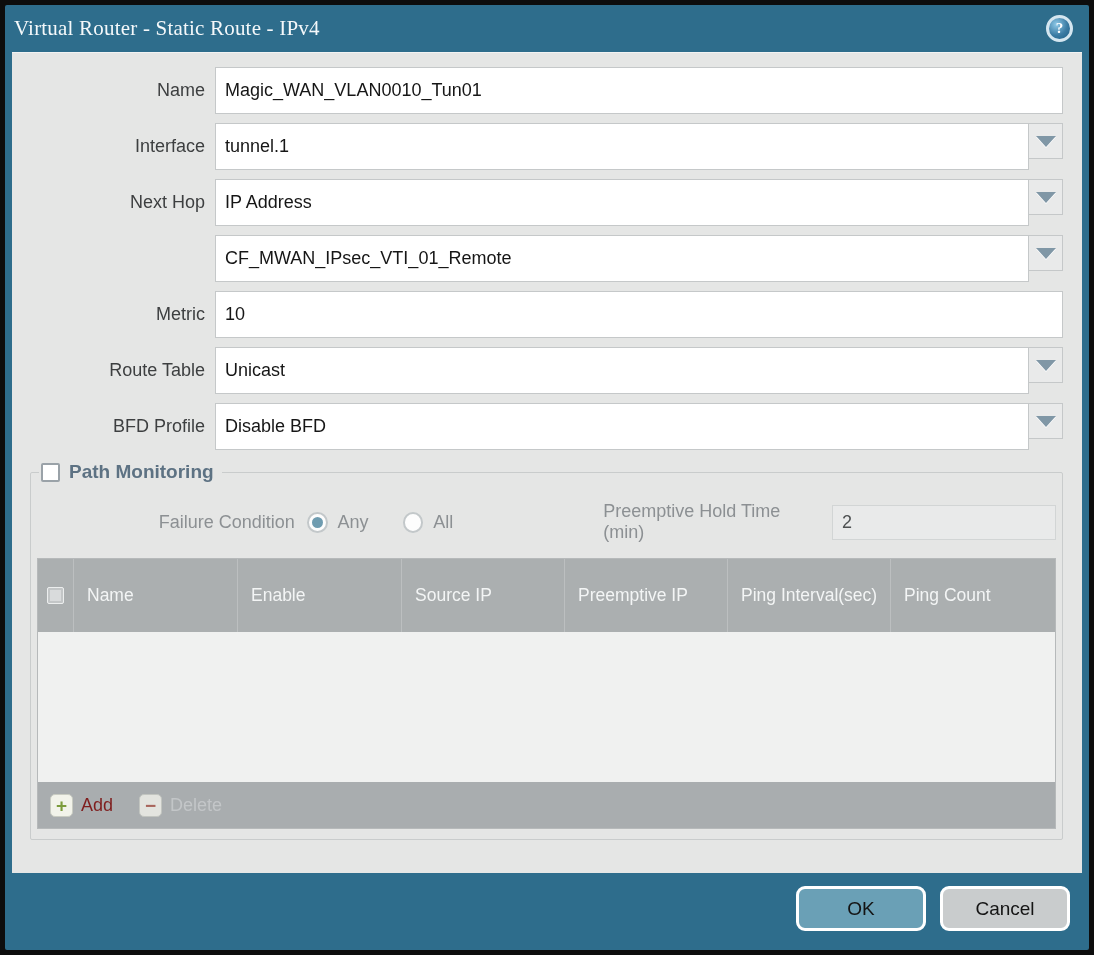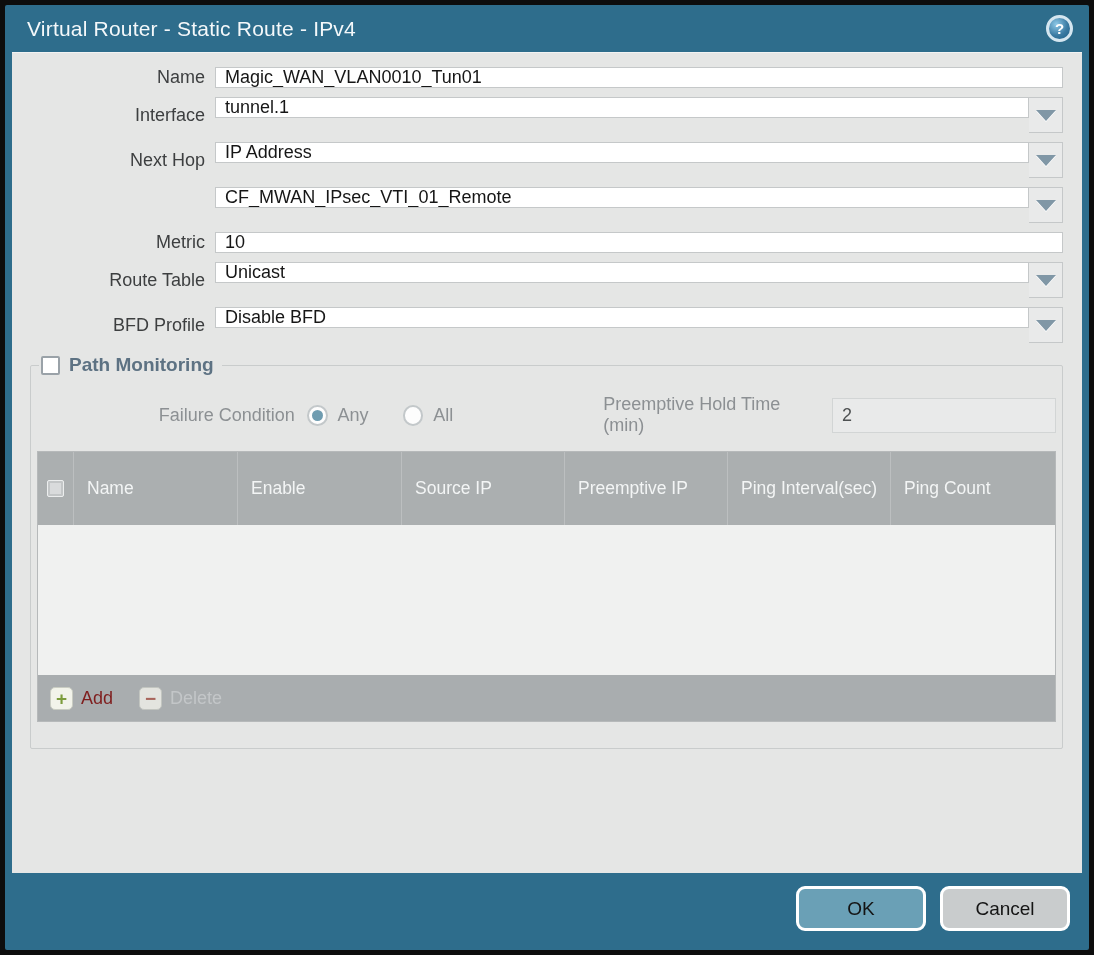--- a/index.html
+++ b/index.html
@@ -23,8 +23,9 @@
   .titlebar {
     height: 47px; flex: 0 0 47px;
     display: flex; align-items: center;
-    padding: 0 16px 0 22px;
+    padding: 0 16px 0 9px;
     color: #f4f8fa;
+    font-family: Liberation Serif, serif;
   }
   .titlebar .title { font-size: 21px; letter-spacing: 0.2px; }
   .help-icon {

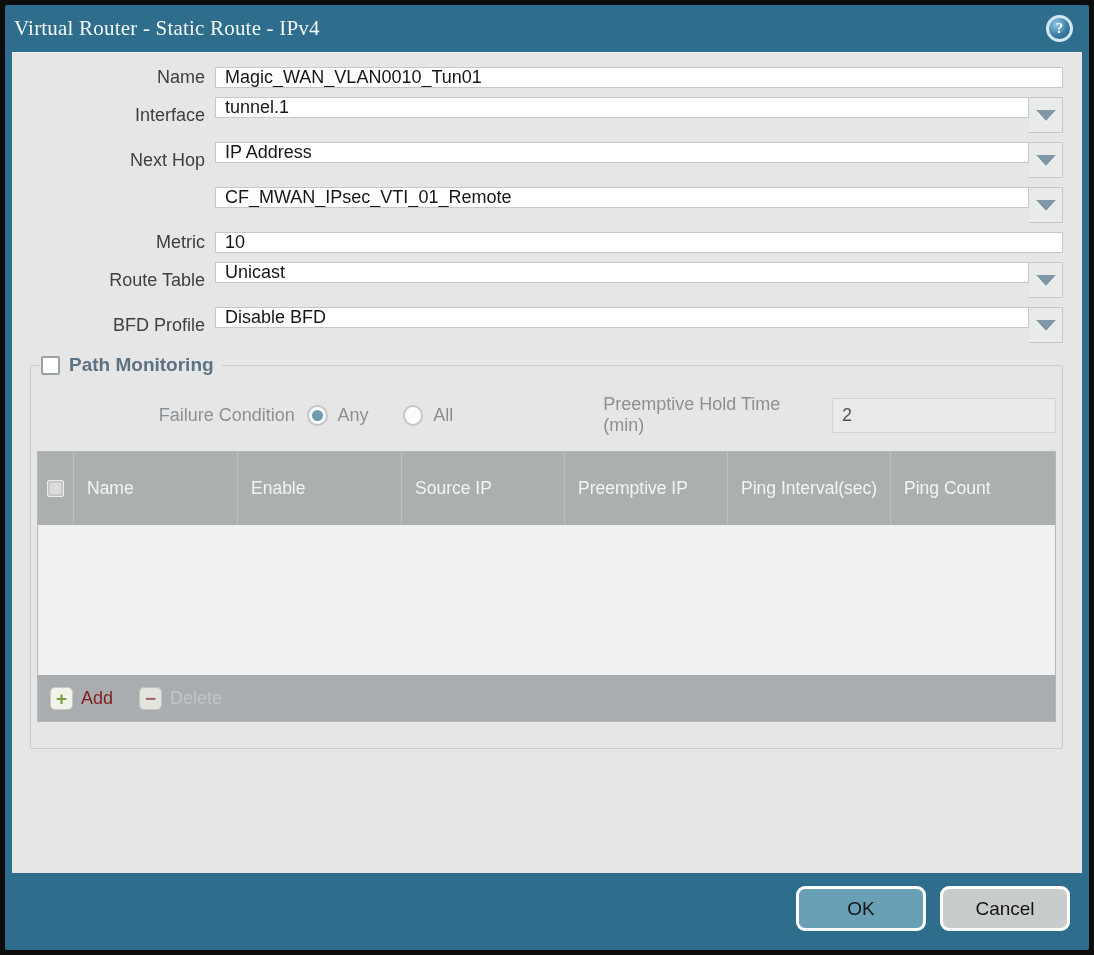--- a/index.html
+++ b/index.html
@@ -57,7 +57,7 @@
   }
   .field-area { flex: 1; display: flex; align-items: stretch; }
   .text-input {
-    flex: 1; height: 21px;
+    flex: 1; height: 47px;
     border: 1px solid #c5c8c9;
     background: #ffffff;
     font-family: "Liberation Sans", sans-serif;

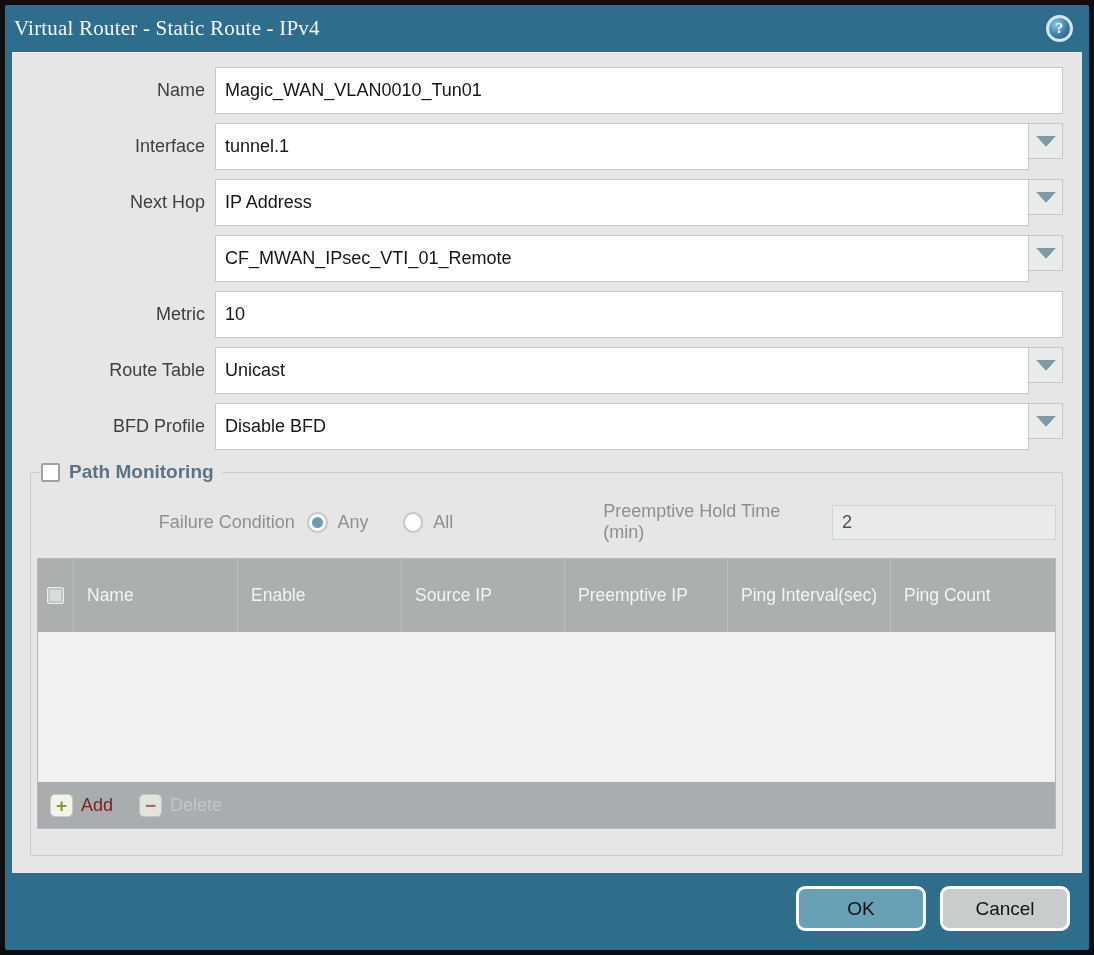--- a/index.html
+++ b/index.html
@@ -85,7 +85,7 @@
     margin-top: 11px;
     border: 1px solid #c9cccc;
     border-radius: 2px;
-    padding: 4px 6px 26px 6px;
+    padding: 4px 6px 10px 6px;
   }
   legend.group-legend {
     display: flex; align-items: center; gap: 9px;

